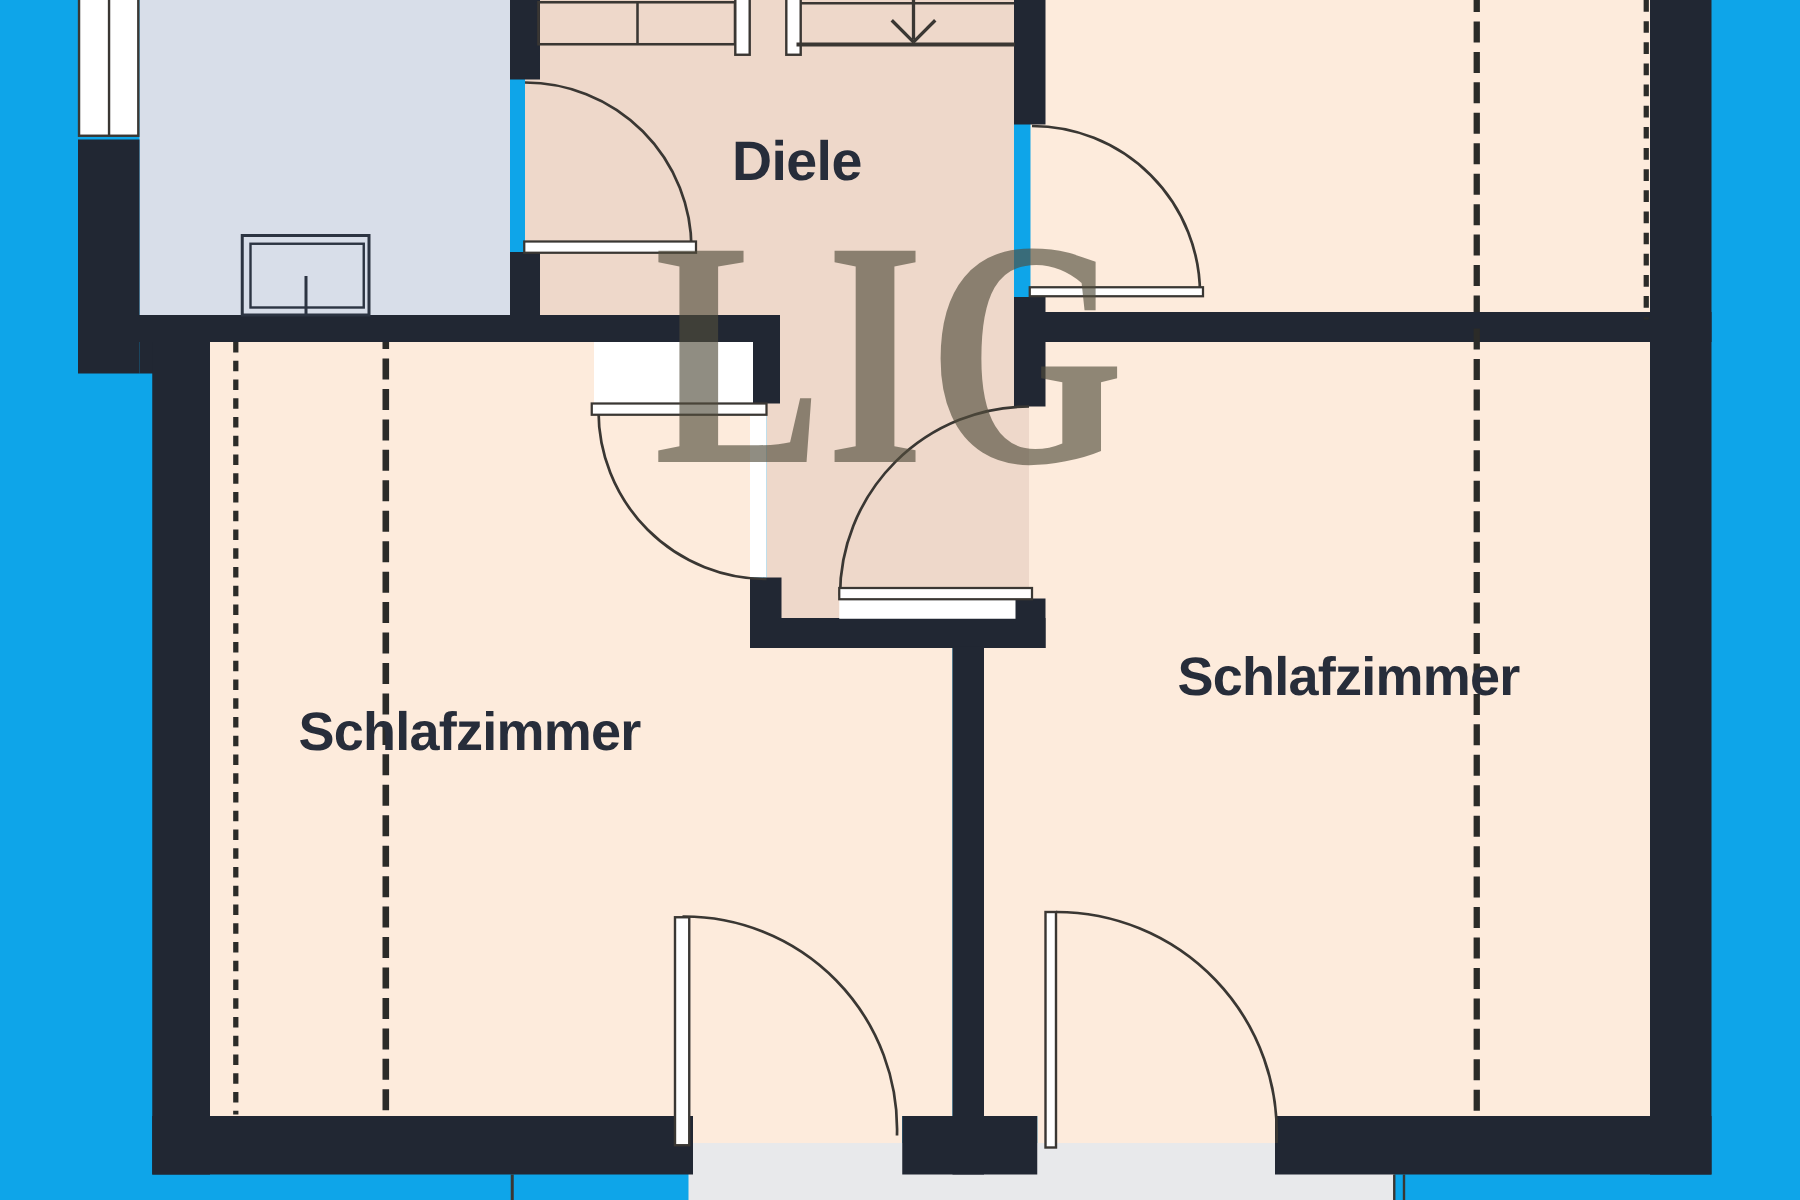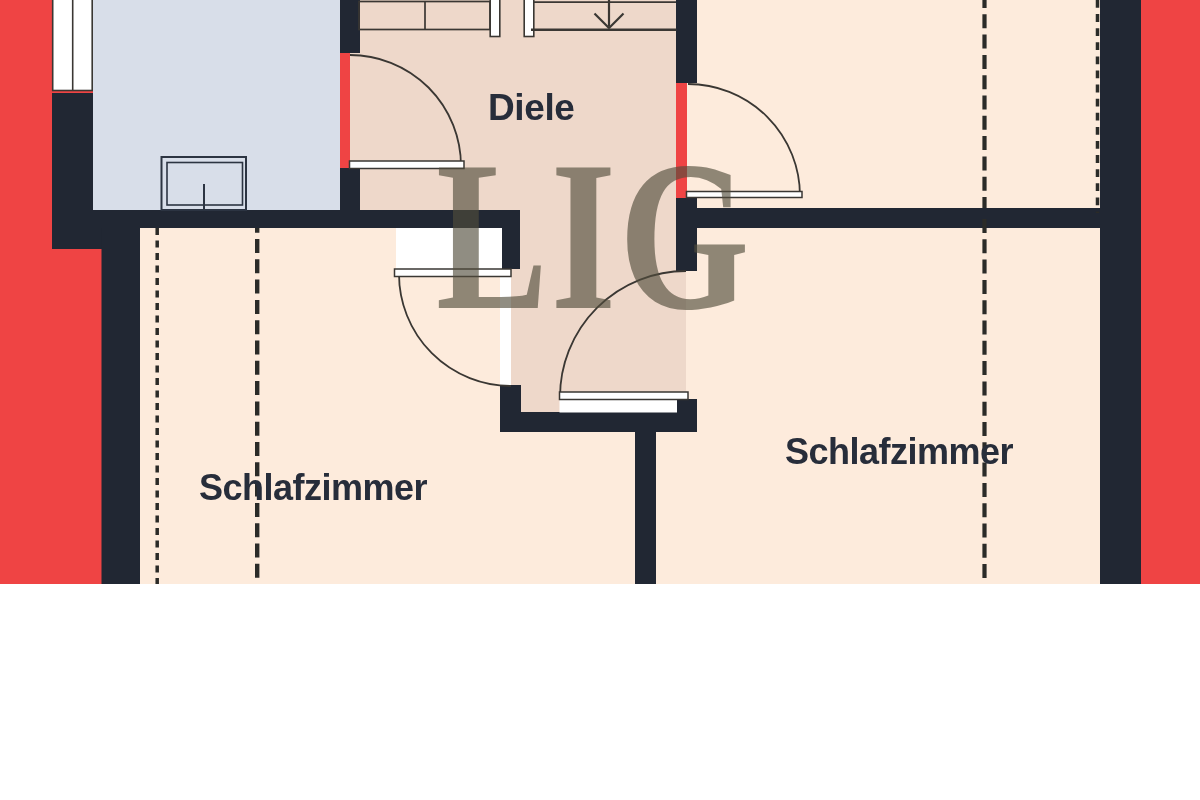--- a/index.html
+++ b/index.html
@@ -3,7 +3,7 @@
 <meta charset="utf-8">
 <style>
   html,body{margin:0;padding:0;background:#ffffff;}
-  #plan{position:relative;width:1200px;height:584px;background:#ef4444;overflow:hidden;}
+  #plan{position:relative;width:1200px;height:800px;background:#0ea5e9;overflow:hidden;}
   svg{position:absolute;left:0;top:0;}
   .rmlabel{font-family:"Liberation Sans",sans-serif;font-weight:bold;fill:#272d3a;}
   .wm{font-family:"Liberation Serif",serif;fill:rgba(82,76,60,0.64);}

